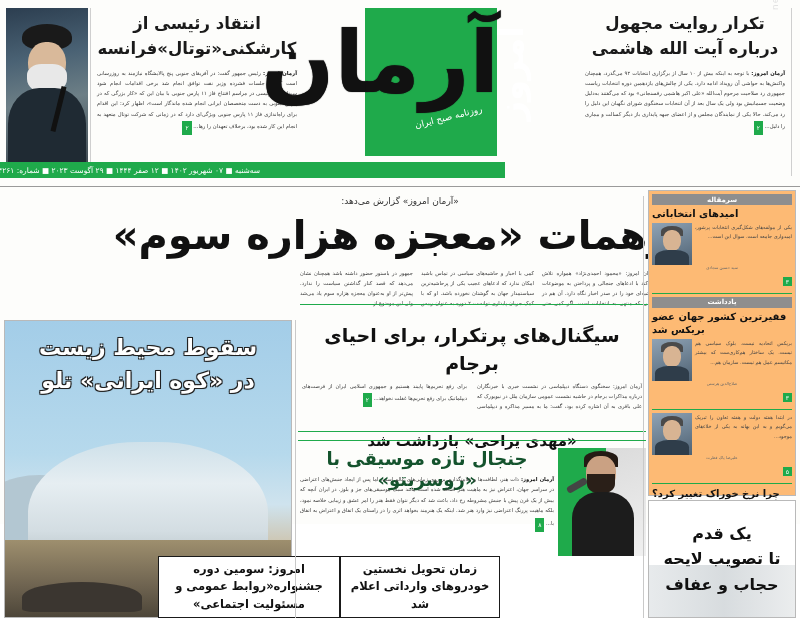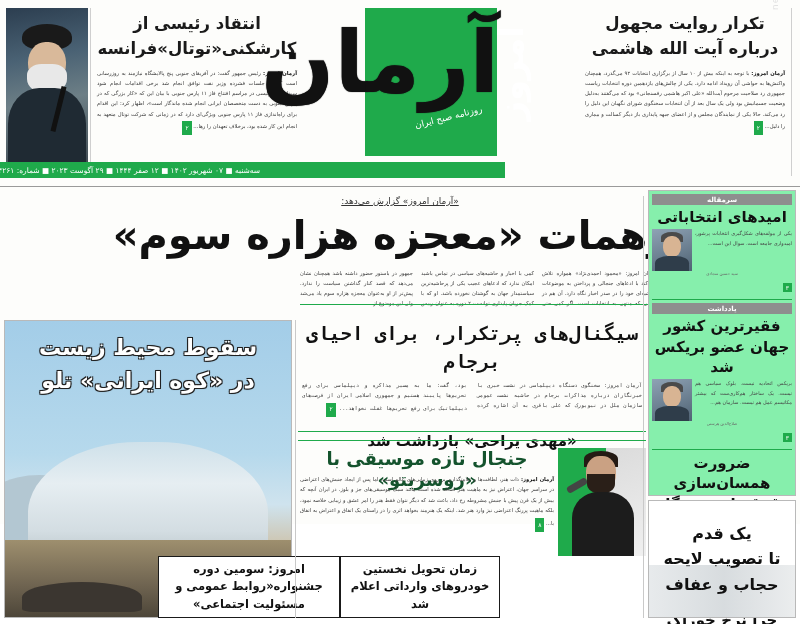--- a/index.html
+++ b/index.html
@@ -112,7 +112,7 @@
   
   .kicker {
     position: absolute; left: 0; right: 0; top: 196px;
-    text-align: center; font-size: 9px; color: #333; width: 800px; text-decoration: underline;
+    text-align: center; font-size: 9px; color: #333; width: 800px;
   }
   .main-head {
     position: absolute; left: 0; right: 0; top: 212px;

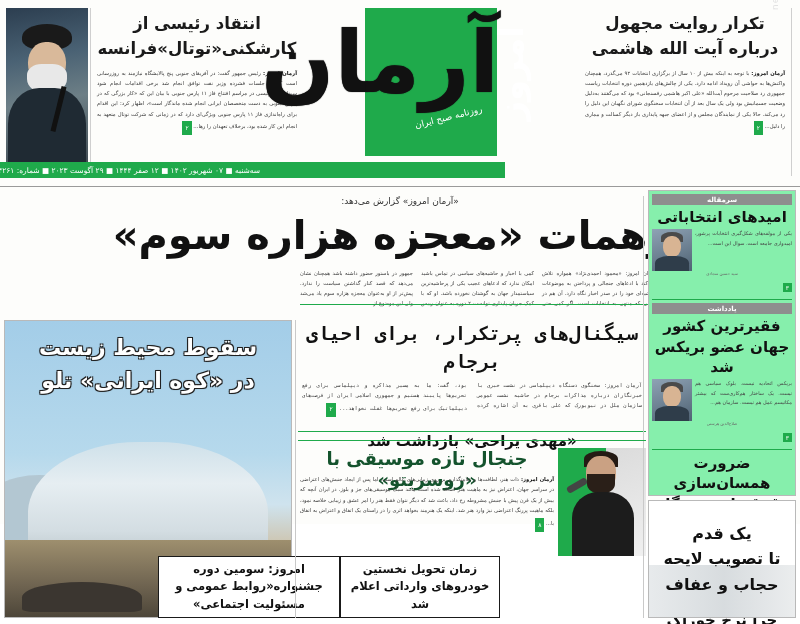--- a/index.html
+++ b/index.html
@@ -139,7 +139,7 @@
     position: absolute; right: 4px; top: 190px; width: 148px; height: 306px;
     border: 1px solid #b9b9b9;
     padding: 3px;
-    background: #86efac;
+    background: #fdba74;
   }
   .op-item { margin-bottom: 4px; }
   .op-tag {

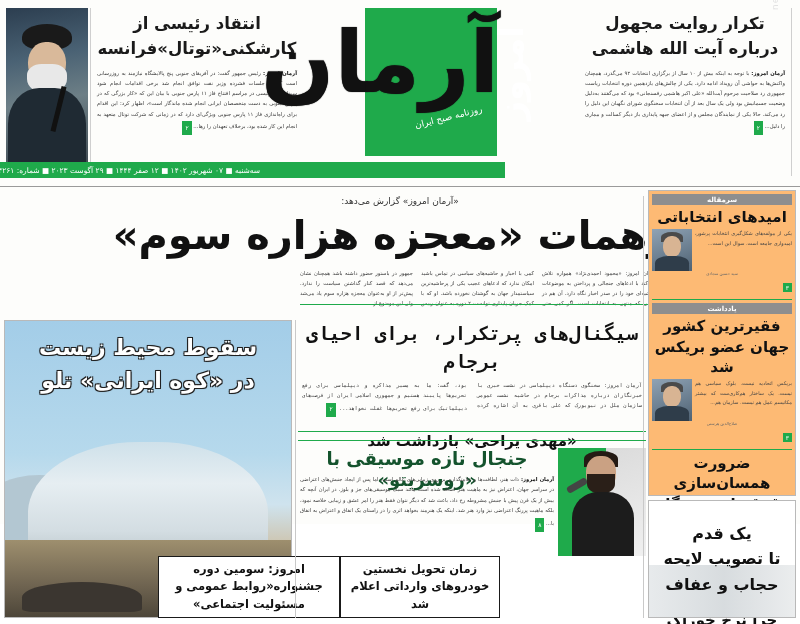--- a/index.html
+++ b/index.html
@@ -147,8 +147,8 @@
     text-align: center; padding: 1.5px 0; margin-bottom: 2px;
   }
   .op-title {
-    font-size: 15px; font-weight: bold; color: #111;
-    text-align: center; line-height: 1.35; margin-bottom: 2px;
+    font-size: 10px; font-weight: bold; color: #111;
+    text-align: left; line-height: 1.35; margin-bottom: 2px;
   }
   .op-body { display: flex; gap: 3px; }
   .op-text { flex: 1; font-size: 5px; line-height: 1.9; color: #444; text-align: justify; }

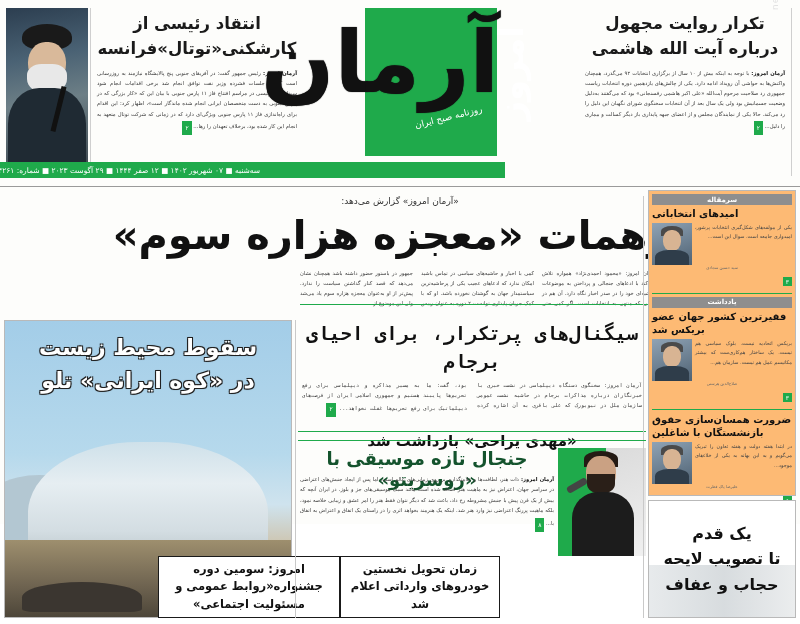--- a/index.html
+++ b/index.html
@@ -216,7 +216,7 @@
   
   .jcpoa {
     position: absolute; left: 298px; top: 320px; width: 348px; height: 112px;
-    padding: 2px 4px; border-bottom: 1px solid #1faa4b; font-family: Liberation Mono, monospace;
+    padding: 2px 4px; border-bottom: 1px solid #1faa4b;
   }
   .hl-big {
     font-size: 19px; font-weight: bold; color: #111;

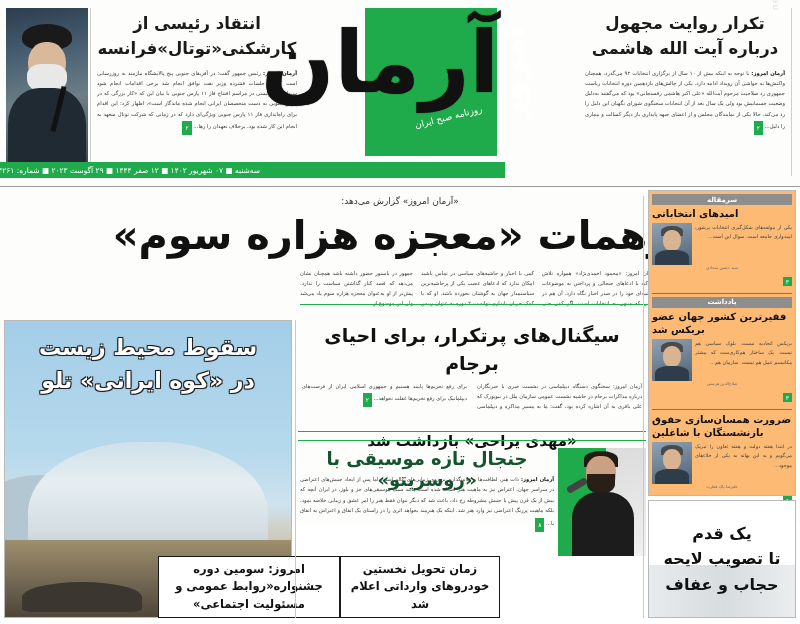--- a/index.html
+++ b/index.html
@@ -344,7 +344,6 @@
     <div class="op-sep"></div>
 
     <div class="op-item">
-      <div class="op-title">ضرورت همسان‌سازی حقوق بازنشستگان با شاغلین</div>
       <div class="op-body">
         <div class="op-text">در ابتدا هفته دولت و هفته تعاون را تبریک می‌گویم و به این بهانه به یکی از خلاءهای موجود...</div>
         <div class="op-photo">

